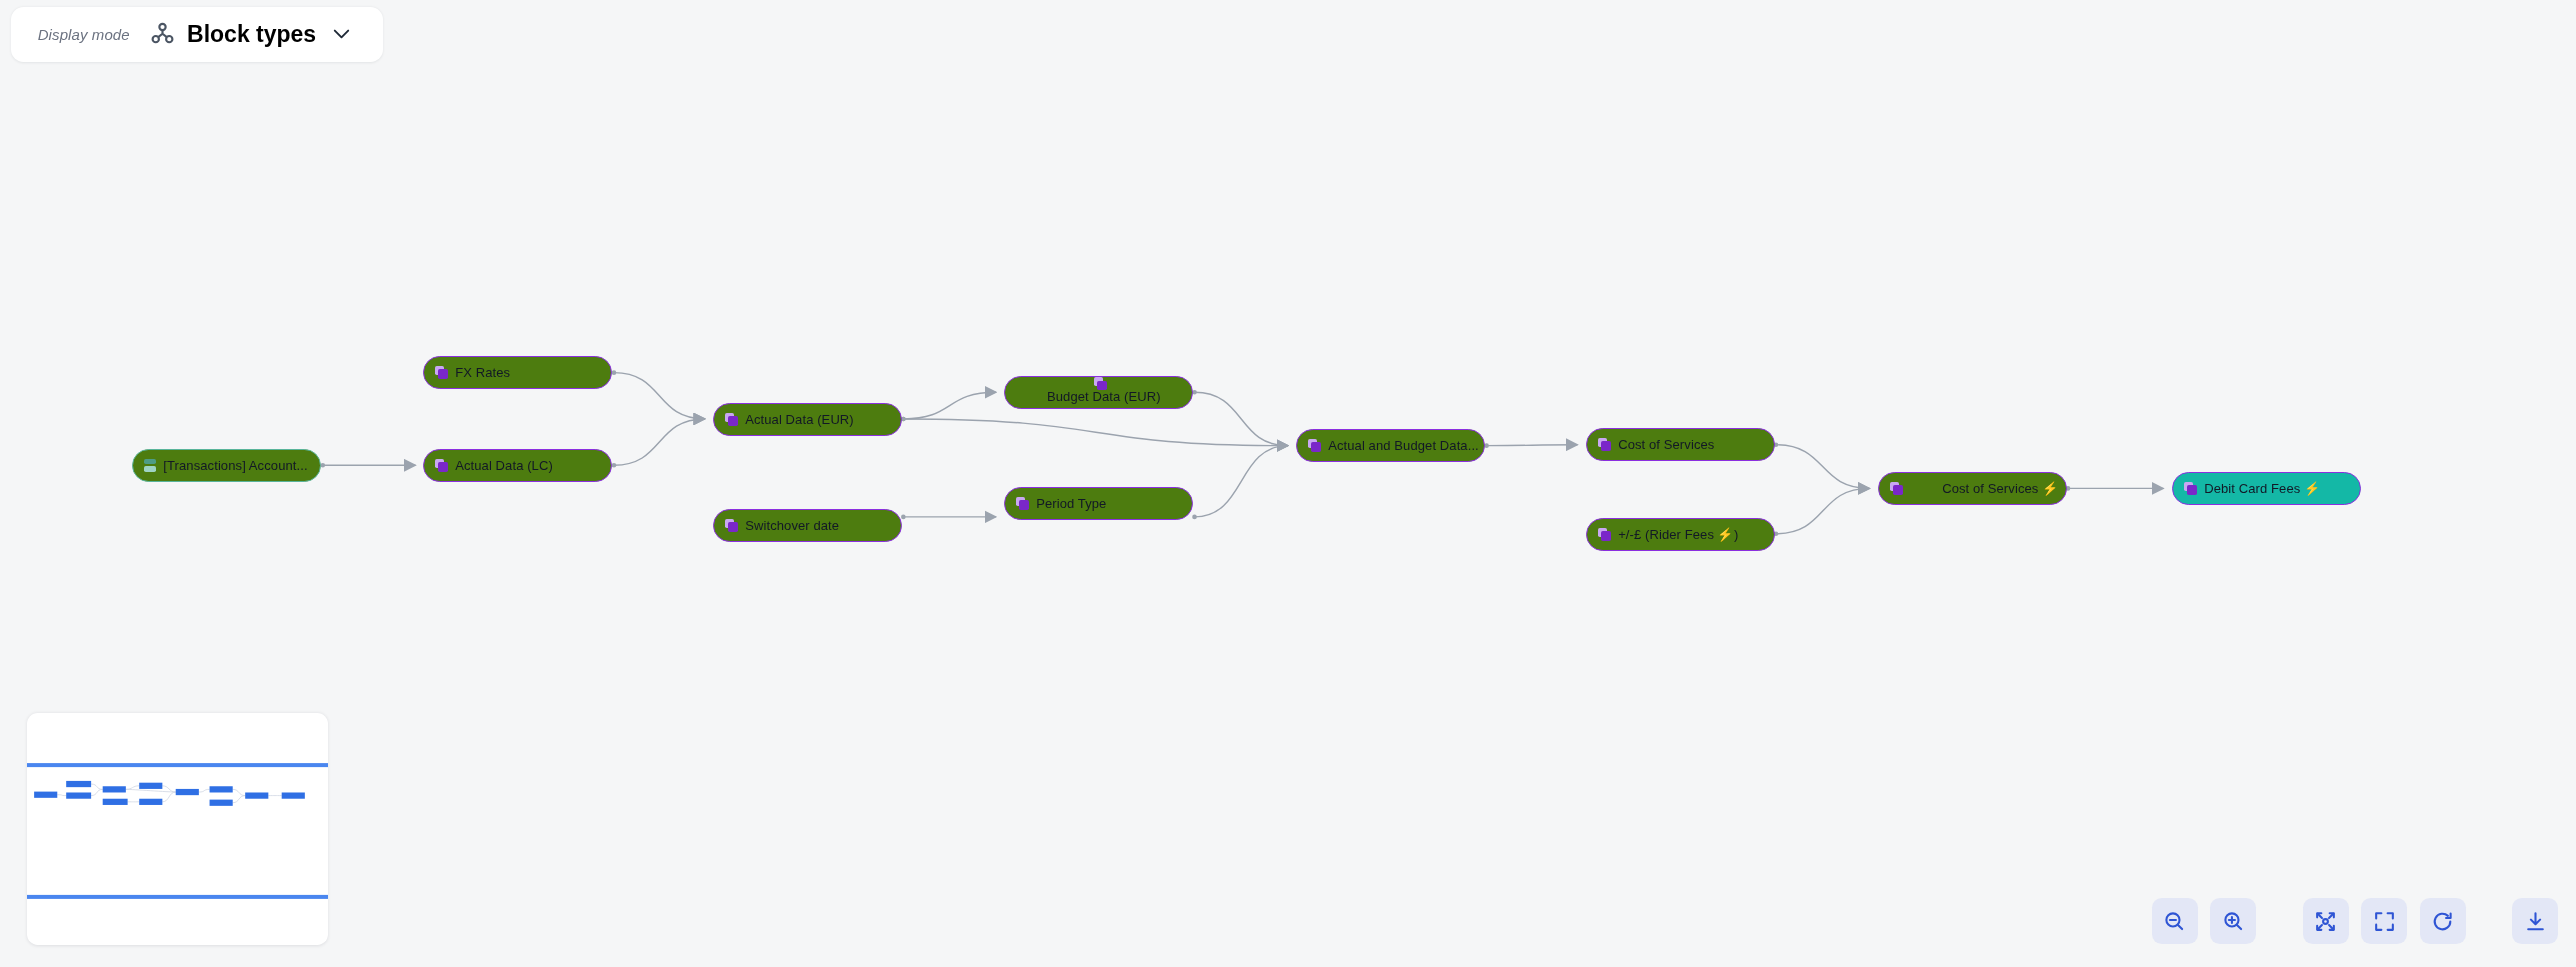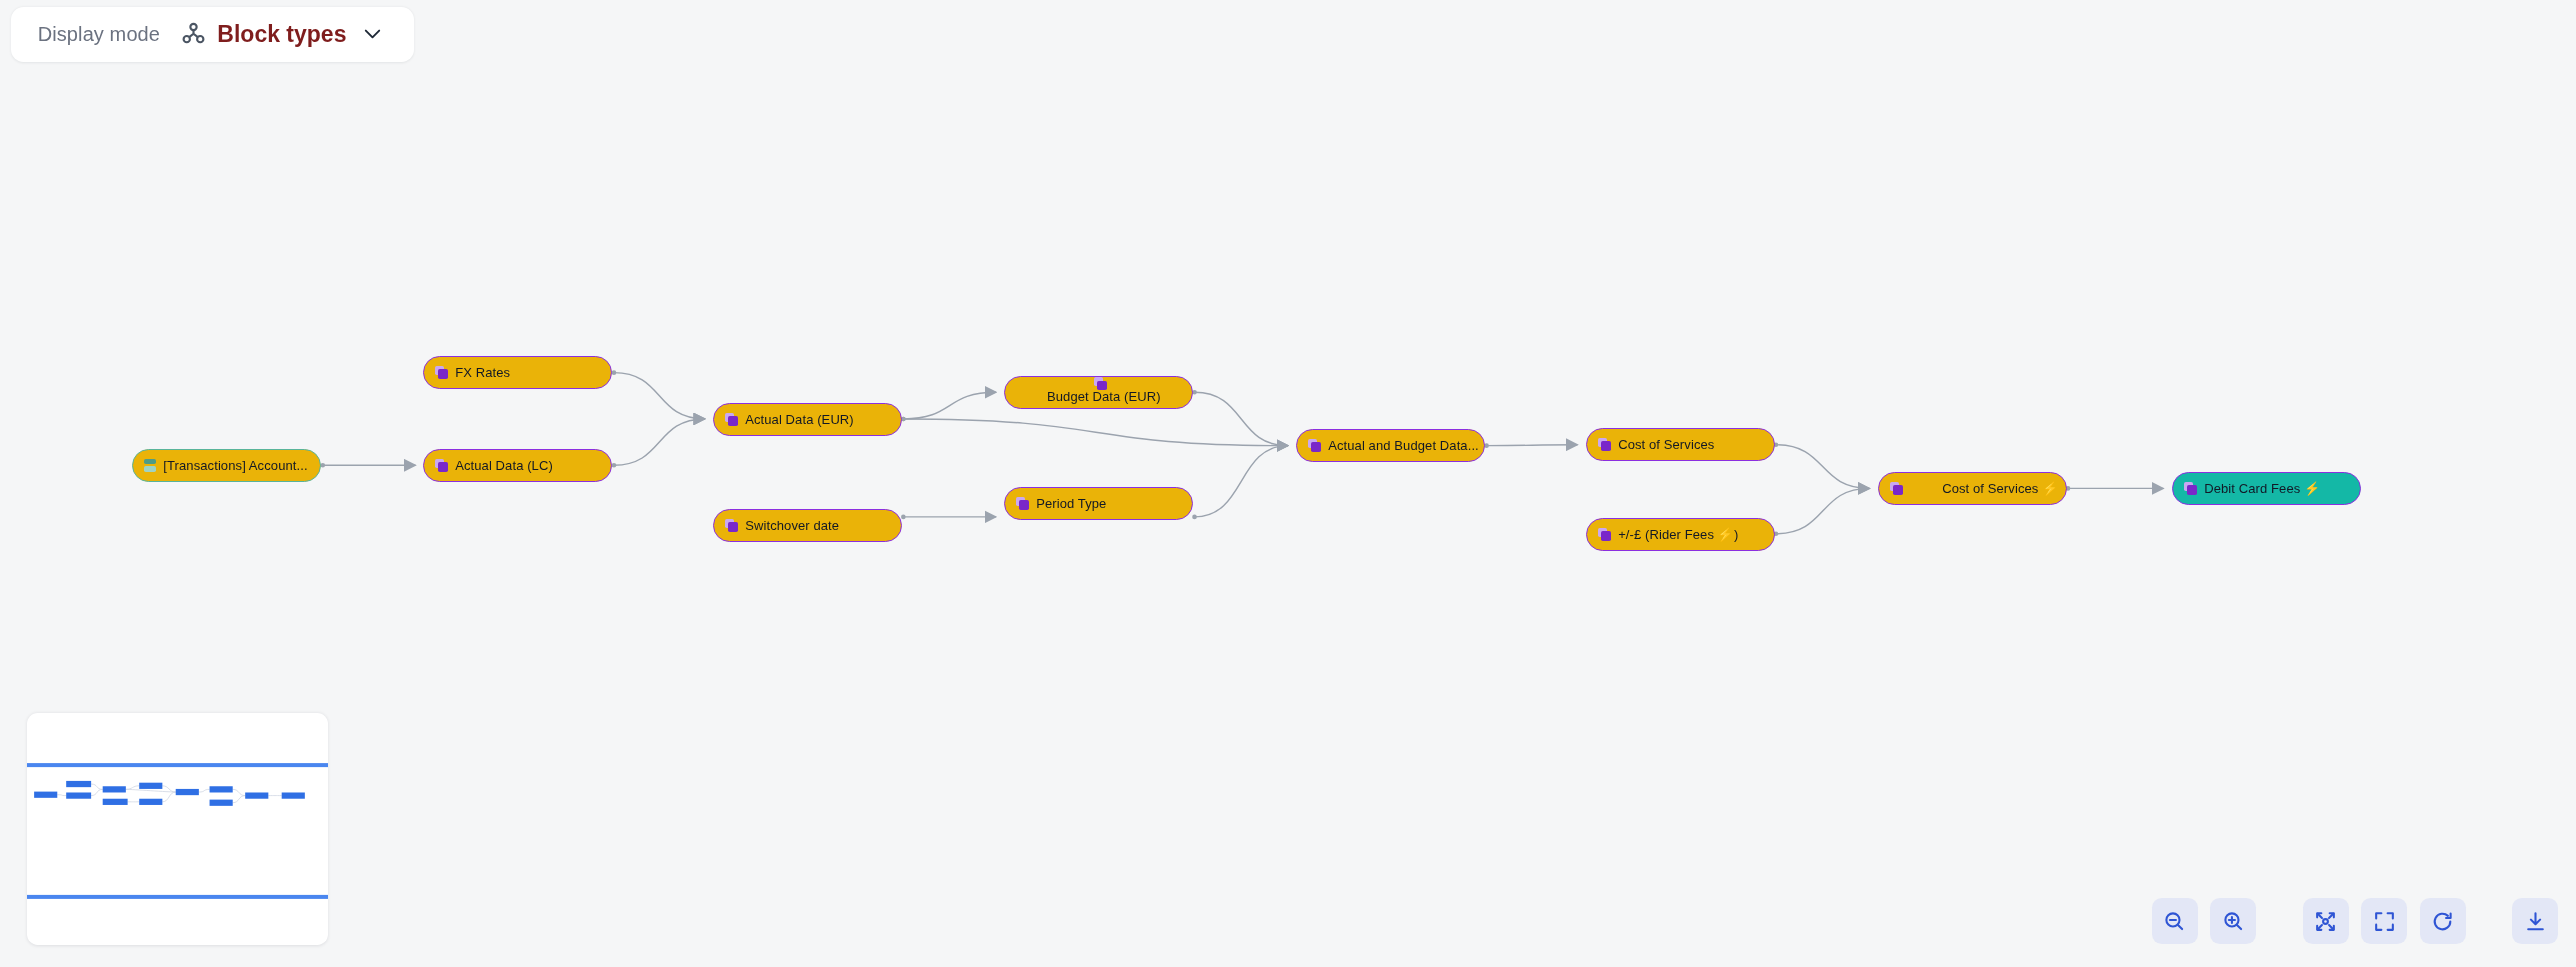--- a/index.html
+++ b/index.html
@@ -22,8 +22,8 @@
     z-index:40;
   }
   #display-mode-bar .dm-label{
-    font-size:20px;color:#6b7280;letter-spacing:0.1px;
-    margin-right:19.6px;white-space:nowrap;
+    font-size:15px;color:#6b7280;letter-spacing:0.1px;
+    margin-right:19.6px;white-space:nowrap;font-style:italic;
   }
   #display-mode-bar .dm-value{
     font-size:23px;color:#7f1d1d;font-weight:bold;white-space:nowrap;

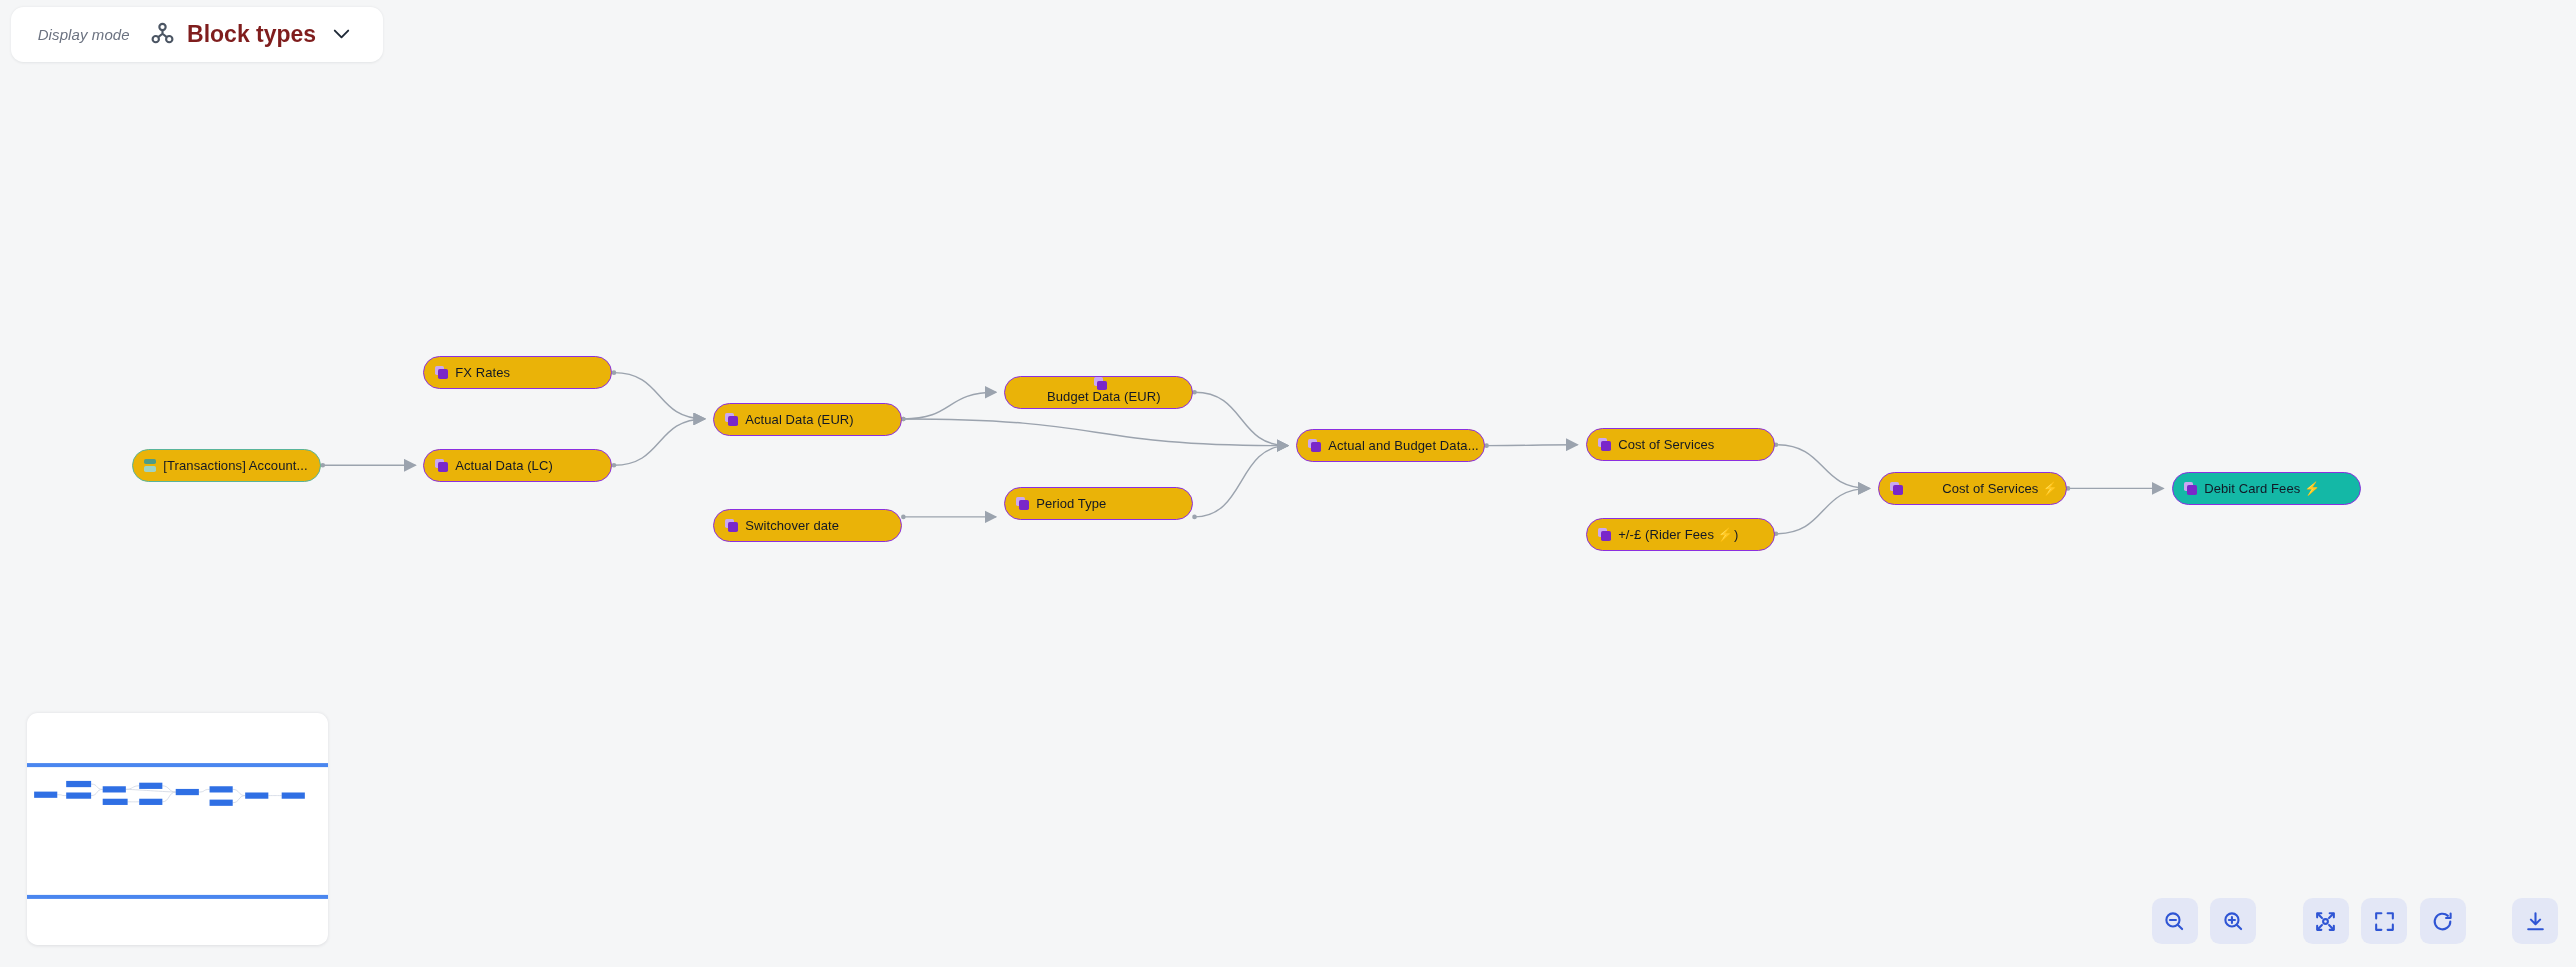--- a/index.html
+++ b/index.html
@@ -26,7 +26,7 @@
     margin-right:19.6px;white-space:nowrap;font-style:italic;
   }
   #display-mode-bar .dm-value{
-    font-size:23px;color:#7f1d1d;font-weight:bold;white-space:nowrap;
+    font-size:23px;color:#000000;font-weight:bold;white-space:nowrap;
   }
   .graph-icon{margin-right:10.7px;display:block;}
   .chev{margin-left:14.3px;display:block;}

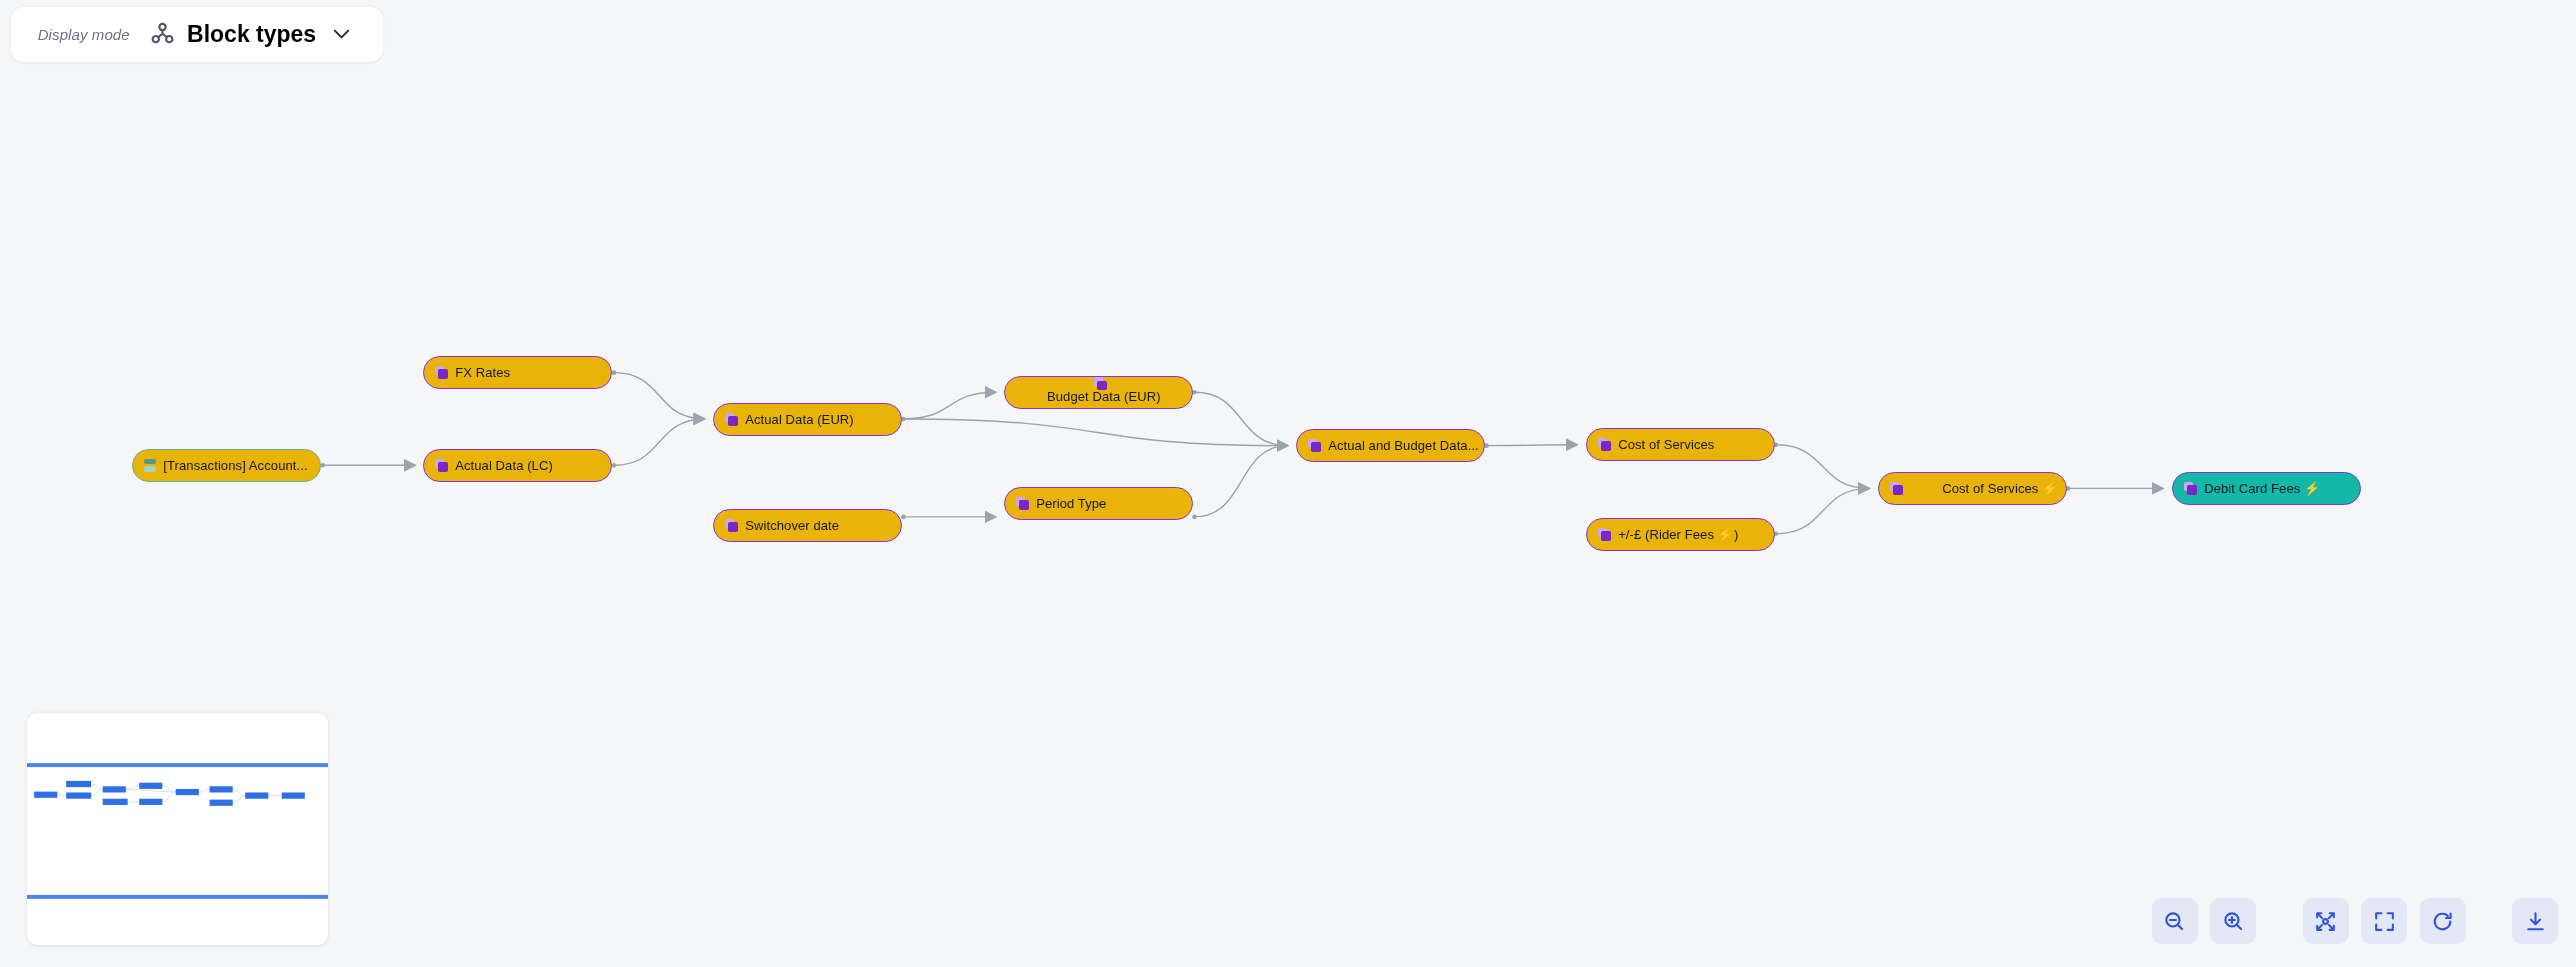--- a/index.html
+++ b/index.html
@@ -41,7 +41,7 @@
     box-sizing:border-box;
     height:33px;
     border-radius:17px;
-    background:#eab308;
+    background:#4d7c0f;
     border:1.8px solid #8b2fe0;
     padding-left:10.7px;
     white-space:nowrap;

